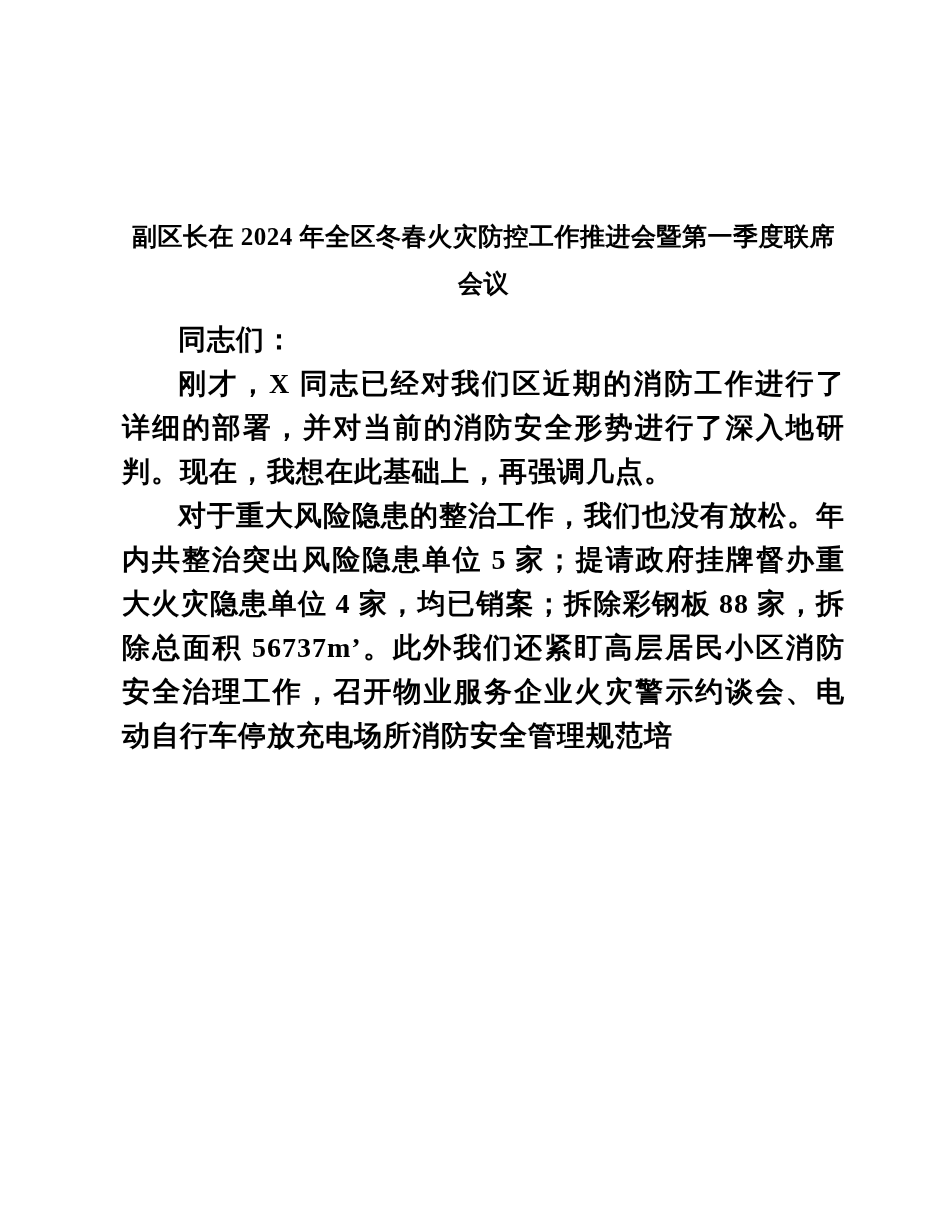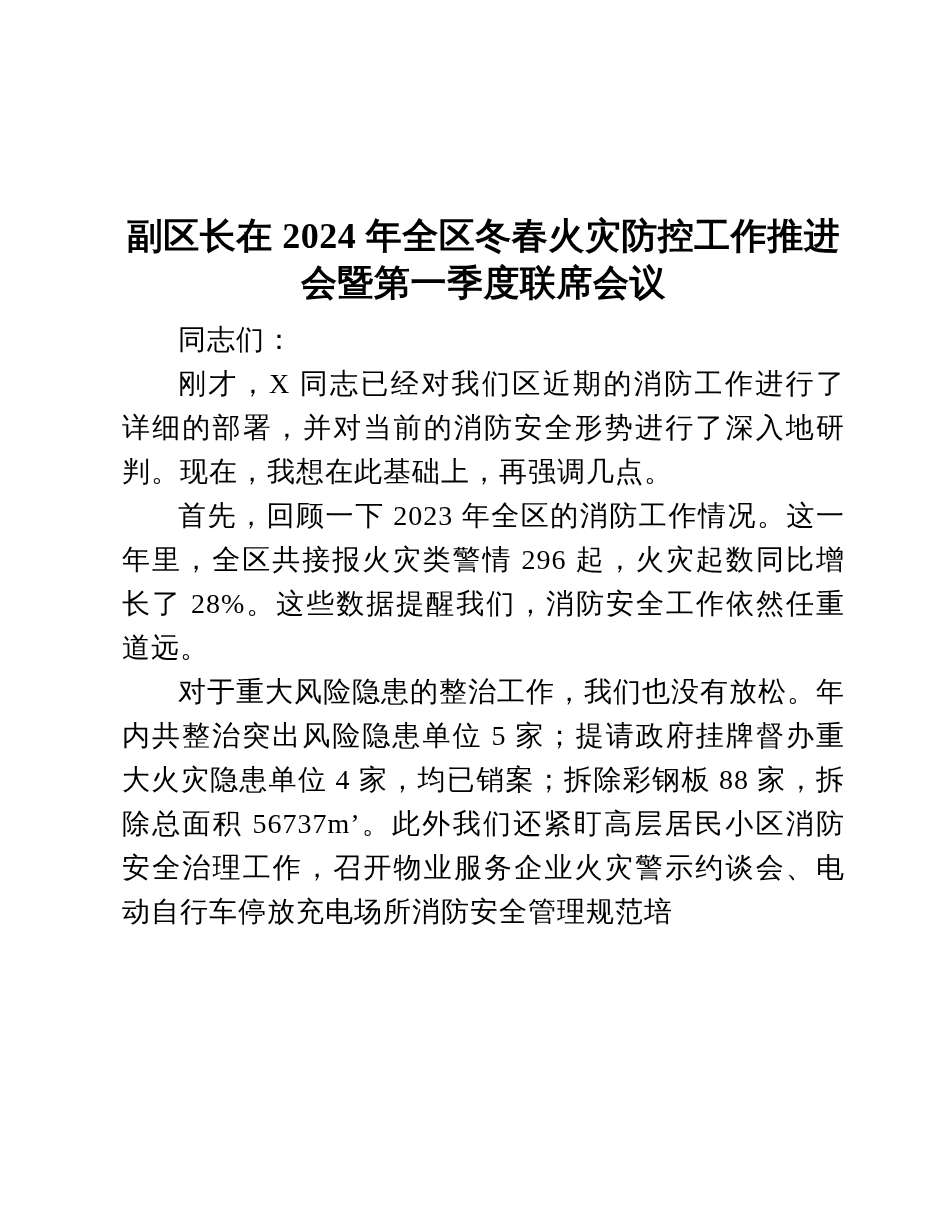--- a/index.html
+++ b/index.html
@@ -25,7 +25,7 @@
   .doc-title {
     margin: 0;
     padding: 0;
-    font-size: 36px;
+    font-size: 25px;
     font-weight: 700;
     line-height: 47px;
     text-align: center;

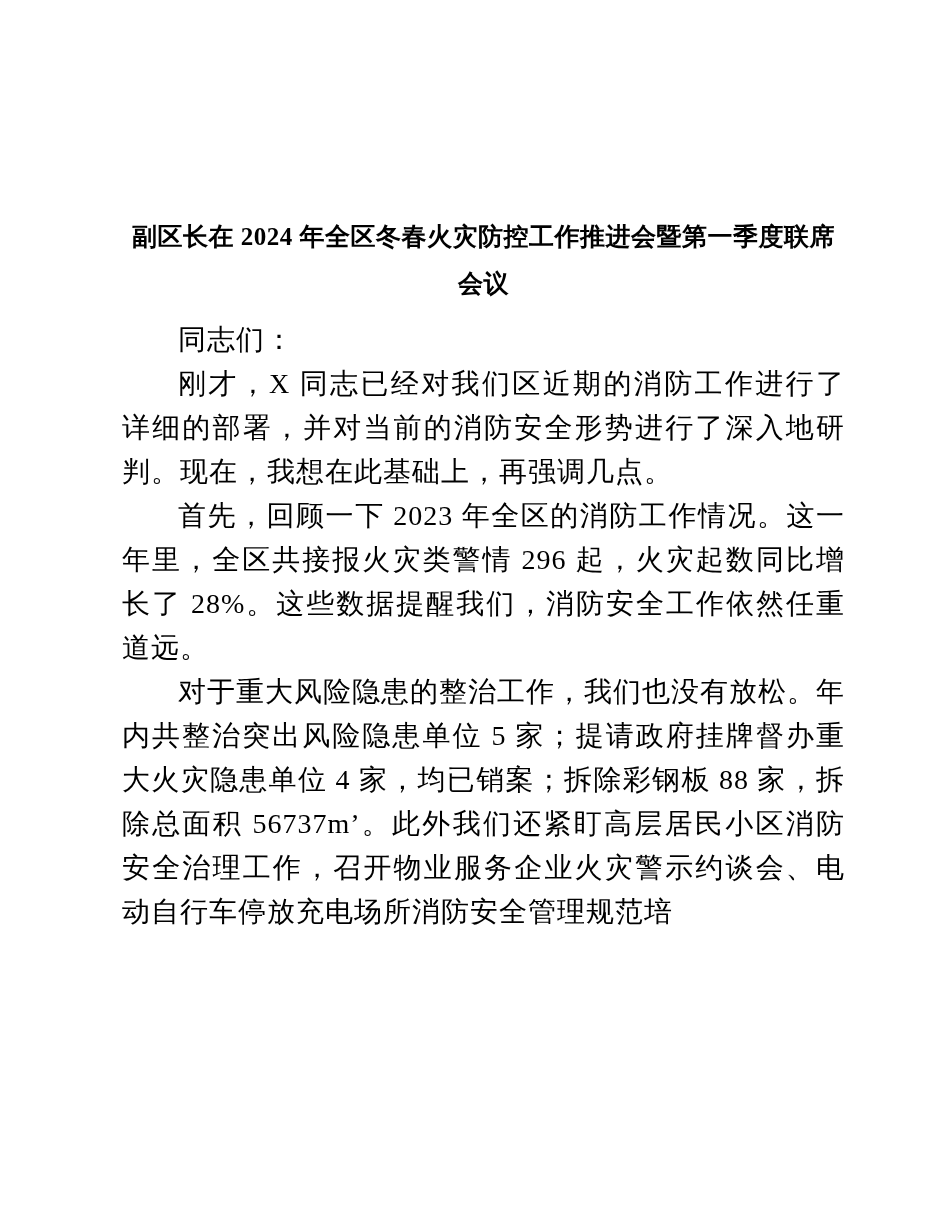--- a/index.html
+++ b/index.html
@@ -49,7 +49,7 @@
   }
   .run {
     font-family: "Liberation Serif", serif;
-    font-weight: 400;
+    font-weight: 700;
   }
   .run-bold {
     font-weight: 700;

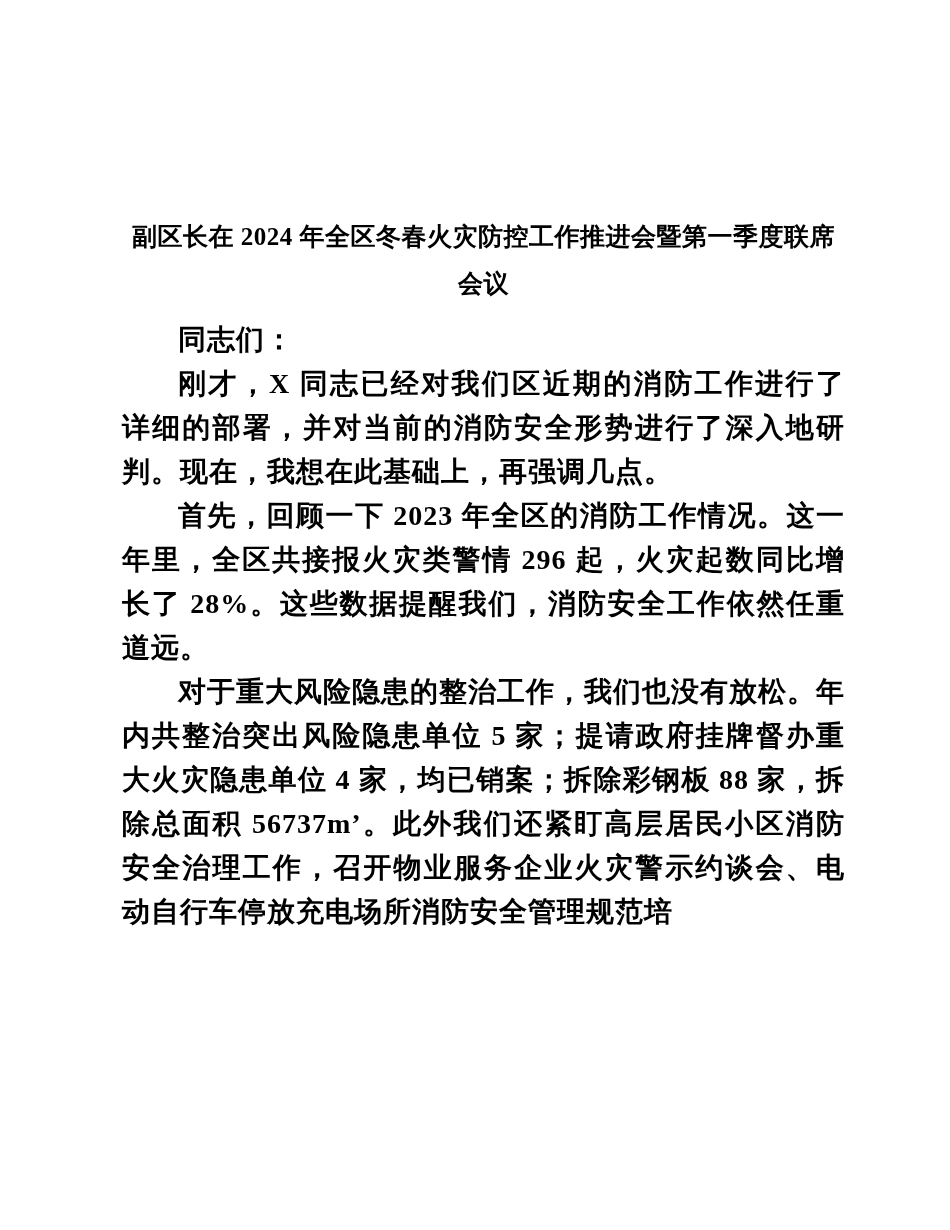--- a/index.html
+++ b/index.html
@@ -67,7 +67,6 @@
     <div class="doc-body" id="doc-body">
         <p class="para"><span class="run">同志们：</span></p>
         <p class="para"><span class="run">刚才，X 同志已经对我们区近期的消防工作进行了详细的部署，并对当前的消防安全形势进行了深入地研判。现在，我想在此基础上，再强调几点。</span></p>
-        <p class="para"><span class="run">首先，回顾一下 2023 年全区的消防工作情况。这一年里，全区共接报火灾类警情 296 起，火灾起数同比增长了 28%。这些数据提醒我们，消防安全工作依然任重道远。</span></p>
         <p class="para"><span class="run">对于重大风险隐患的整治工作，我们也没有放松。年内共整治突出风险隐患单位 5 家；提请政府挂牌督办重大火灾隐患单位 4 家，均已销案；拆除彩钢板 88 家，拆除总面积 56737m’。此外我们还紧盯高层居民小区消防安全治理工作，召开物业服务企业火灾警示约谈会、电动自行车停放充电场所消防安全管理规范培</span></p>
       </div>
   </div>

